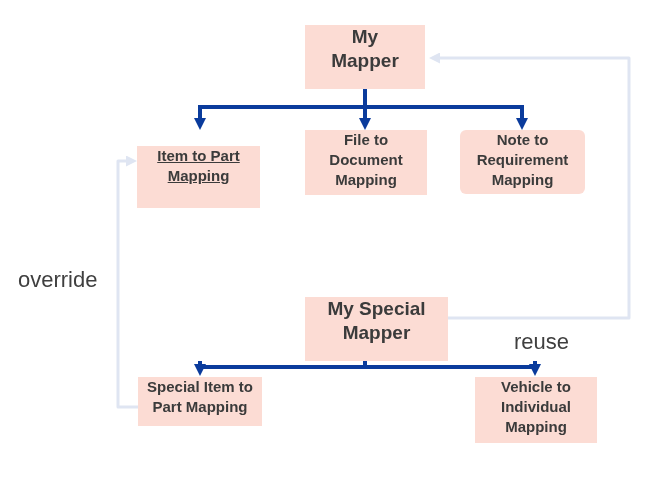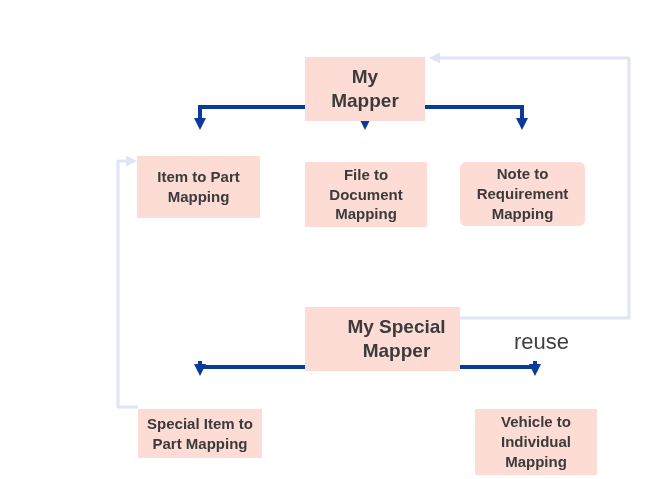--- a/index.html
+++ b/index.html
@@ -21,12 +21,11 @@
     background: var(--node-fill, #fcdcd4);
     color: var(--node-text, #3b3b3b);
     display: flex;
-    align-items: center;
+    align-items: flex-start;
     justify-content: center;
     text-align: center;
     font-weight: bold;
     white-space: pre-line;
-    margin-top: 32px;
   }
   .node.major { font-size: 19px; line-height: 1.28; }
   .node.minor { font-size: 15px; line-height: 1.33; }

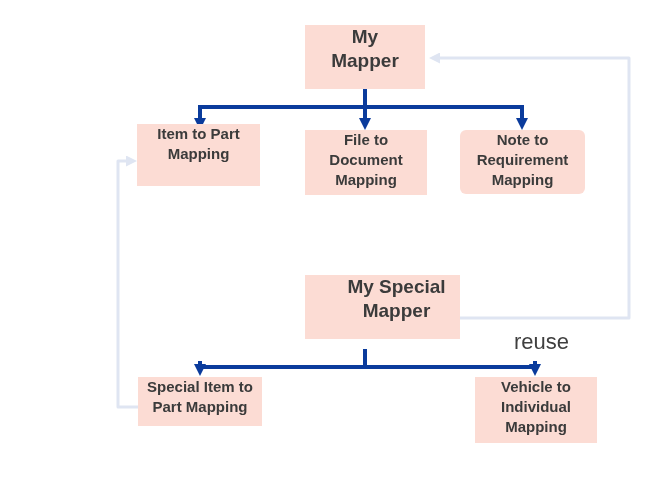--- a/index.html
+++ b/index.html
@@ -72,7 +72,7 @@
 Mapper</span>
   </div>
 
-  <div class="node minor" style="left:137px; top:124px; width:123px; height:62px;">
+  <div class="node minor" style="left:137px; top:146px; width:123px; height:62px;text-decoration:underline;">
     <span>Item to Part
 Mapping</span>
   </div>

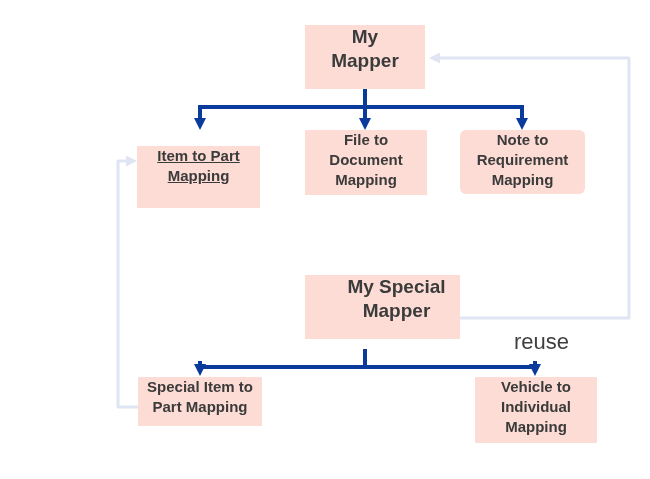--- a/index.html
+++ b/index.html
@@ -105,6 +105,7 @@
 Mapping</span>
   </div>
 
+  <div class="edge-label" style="left:18px; top:267px;">override</div>
   <div class="edge-label" style="left:514px; top:289px;margin-top:40px;">reuse</div>
 
 </div>

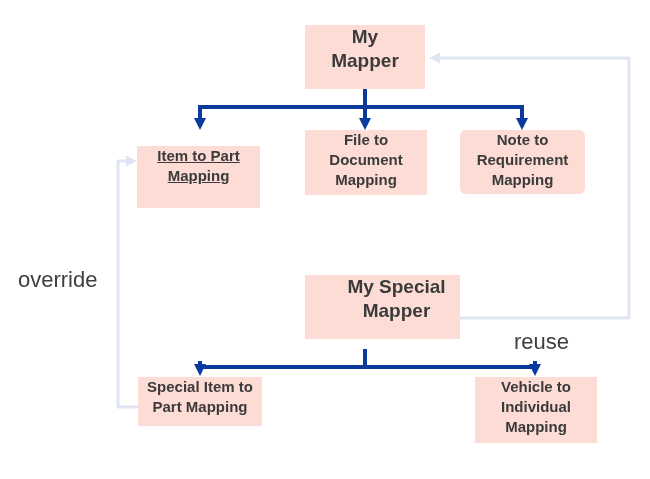--- a/index.html
+++ b/index.html
@@ -89,7 +89,7 @@
 Mapping</span>
   </div>
 
-  <div class="node major" style="left:305px; top:275px; width:127px; height:64px;padding-left:28px;">
+  <div class="node major" style="left:305px; top:297px; width:143px; height:64px;">
     <span>My Special
 Mapper</span>
   </div>

